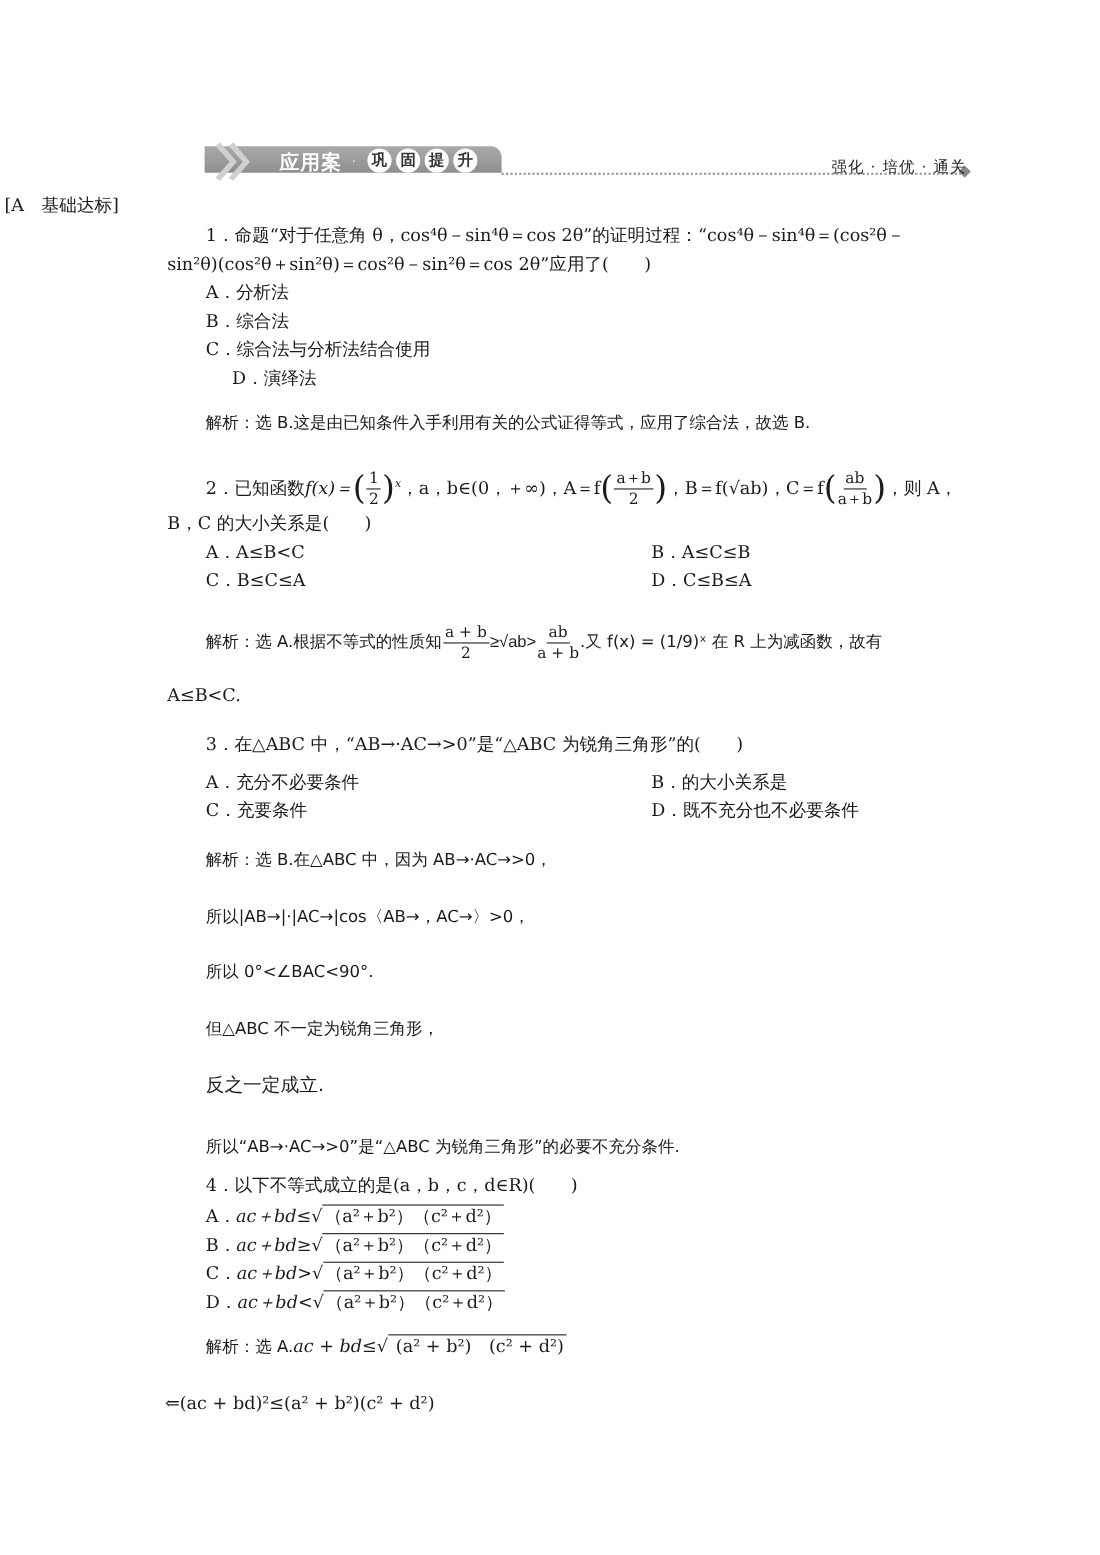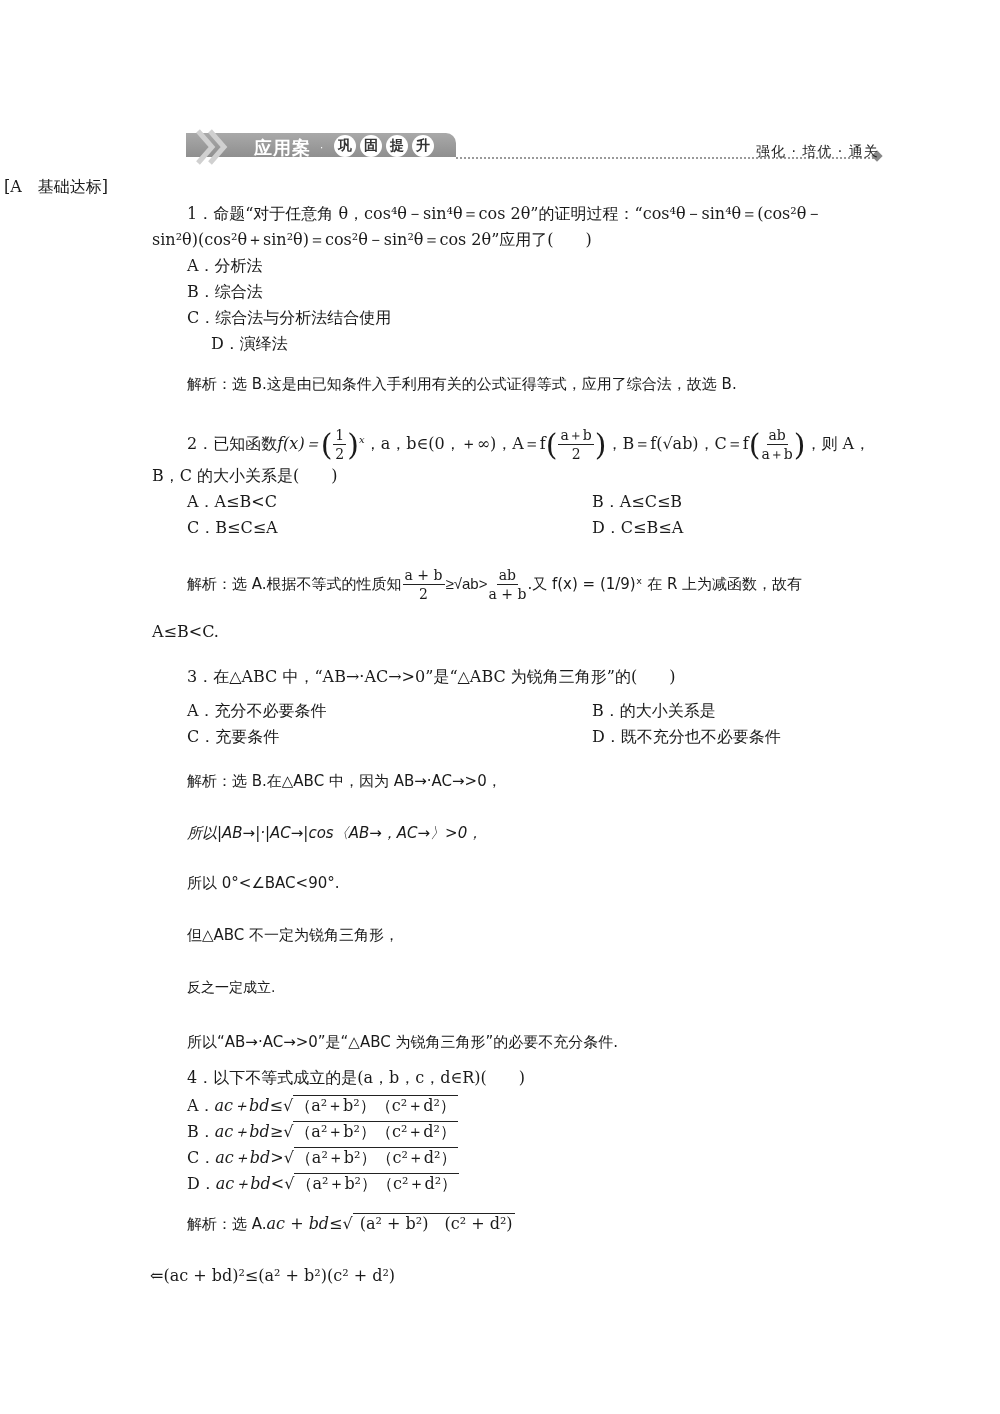--- a/index.html
+++ b/index.html
@@ -123,7 +123,7 @@
 <div class="line" style="left:187px; top:727px;">C．充要条件</div>
 <div class="line" style="left:592px; top:727px;">D．既不充分也不必要条件</div>
 <div class="line sans" style="left:187px; top:771px; font-size:15px;">解析：选 B.在△ABC 中，因为 AB→·AC→&gt;0，</div>
-<div class="line sans" style="left:187px; top:823px; font-size:15px;font-style:italic;">所以|AB→|·|AC→|cos〈AB→，AC→〉&gt;0，</div>
+<div class="line sans" style="left:187px; top:823px; font-size:15px;">所以|AB→|·|AC→|cos〈AB→，AC→〉&gt;0，</div>
 <div class="line sans" style="left:187px; top:873px; font-size:15px;">所以 0°&lt;∠BAC&lt;90°.</div>
 <div class="line sans" style="left:187px; top:925px; font-size:15px;">但△ABC 不一定为锐角三角形，</div>
 <div class="line sans" style="left:187px; top:977px; font-size:14px;">反之一定成立.</div>

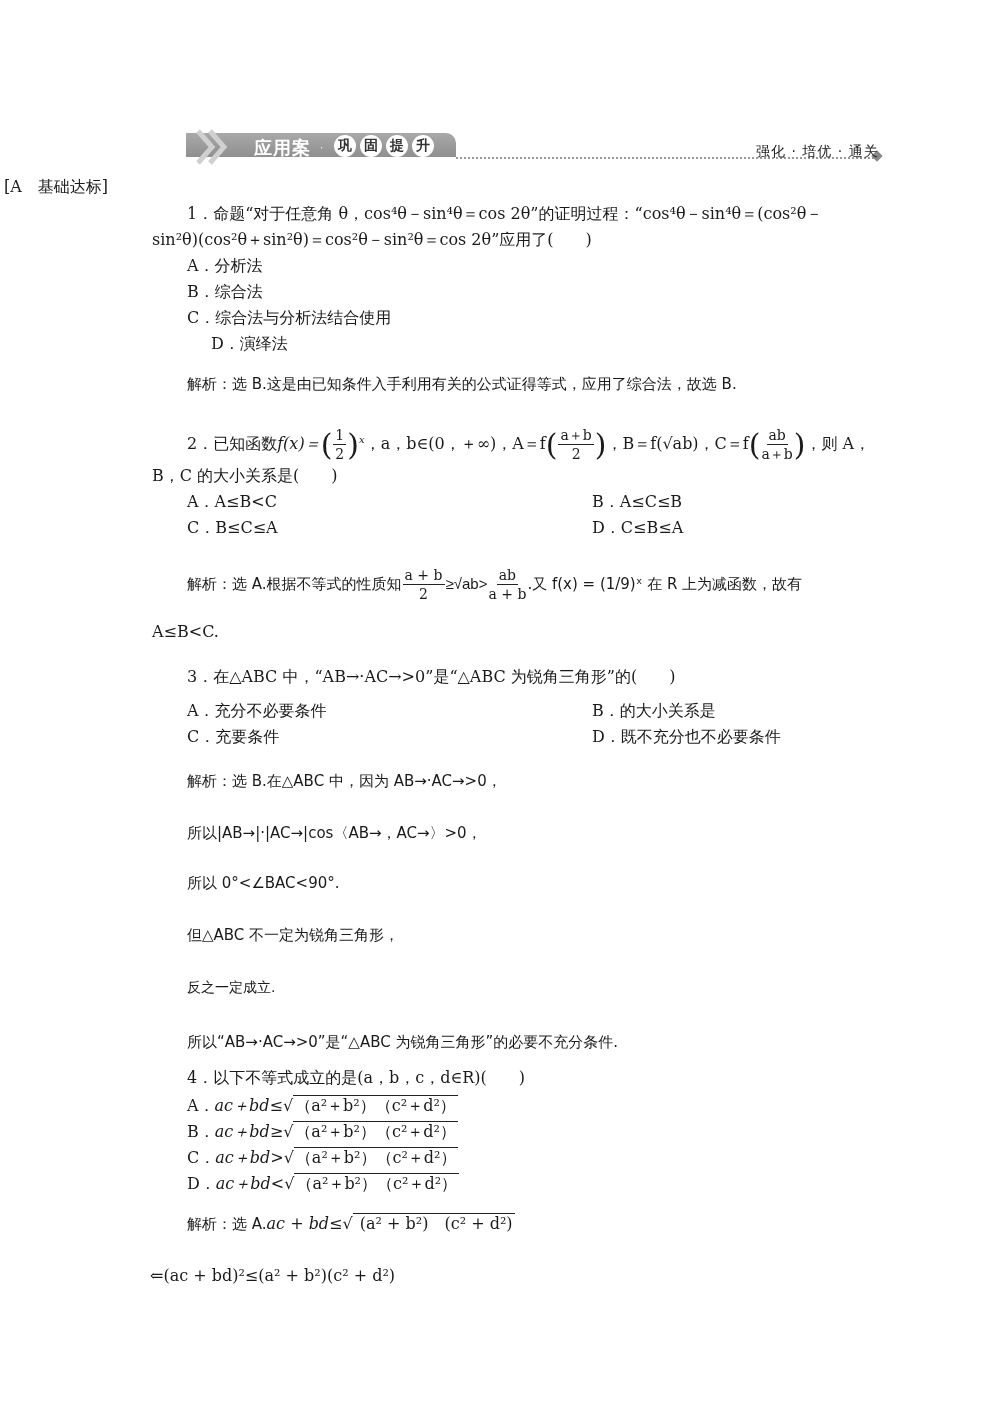--- a/index.html
+++ b/index.html
@@ -126,7 +126,7 @@
 <div class="line sans" style="left:187px; top:823px; font-size:15px;">所以|AB→|·|AC→|cos〈AB→，AC→〉&gt;0，</div>
 <div class="line sans" style="left:187px; top:873px; font-size:15px;">所以 0°&lt;∠BAC&lt;90°.</div>
 <div class="line sans" style="left:187px; top:925px; font-size:15px;">但△ABC 不一定为锐角三角形，</div>
-<div class="line sans" style="left:187px; top:977px; font-size:14px;">反之一定成立.</div>
+<div class="line sans" style="left:187px; top:977px; font-size:17px;">反之一定成立.</div>
 <div class="line sans" style="left:187px; top:1032px; font-size:15px;">所以“AB→·AC→&gt;0”是“△ABC 为锐角三角形”的必要不充分条件.</div>
 
 <div class="line" style="left:187px; top:1068px;">4．以下不等式成立的是(a，b，c，d∈R)(　　)</div>

